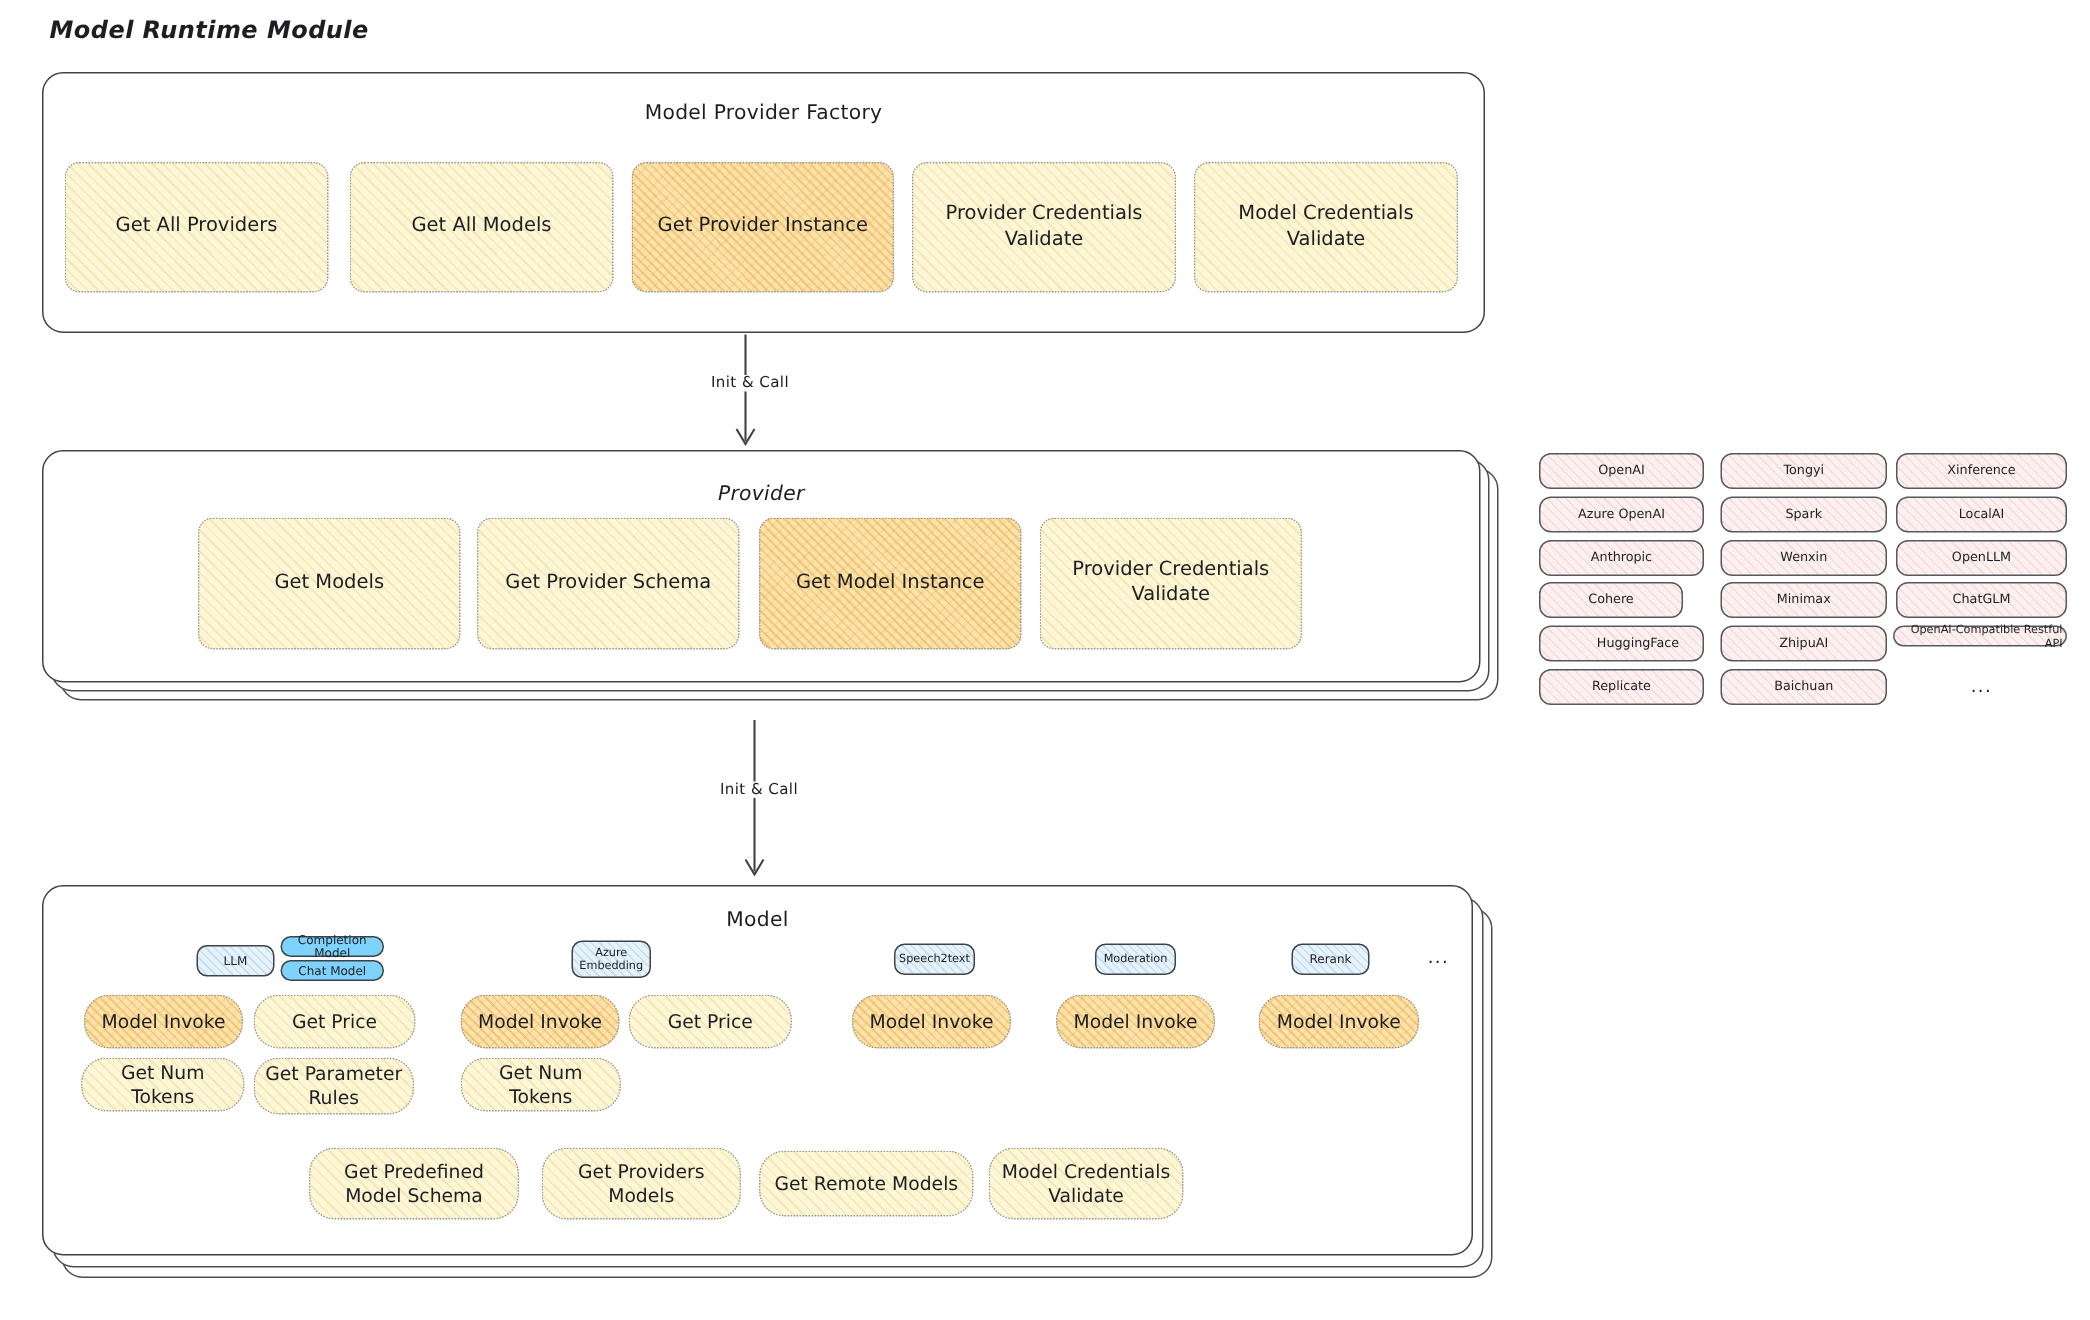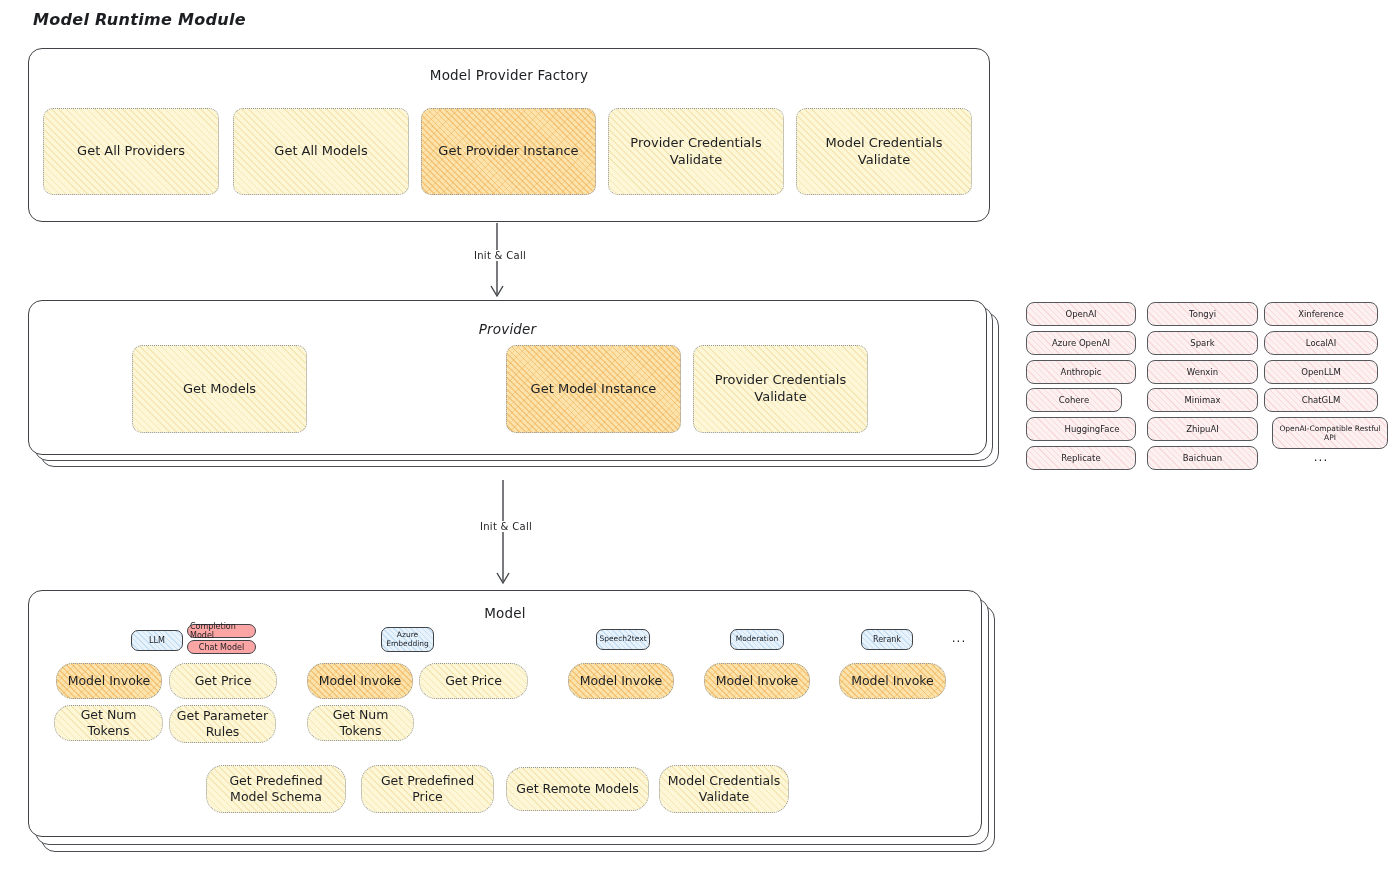--- a/index.html
+++ b/index.html
@@ -110,7 +110,7 @@
     <div class="pill" style="left:121px;top:144px;width:111px;height:24px;">Baichuan</div>
 
     <div class="pill" style="left:238px;top:0px;width:114px;height:24px;">Xinference</div>
-    <div class="pill" style="left:238px;top:29px;width:114px;height:24px;border-radius:10px;">LocalAI</div>
+    <div class="pill" style="left:238px;top:29px;width:114px;height:24px;">LocalAI</div>
     <div class="pill" style="left:238px;top:58px;width:114px;height:24px;">OpenLLM</div>
     <div class="pill" style="left:238px;top:86px;width:114px;height:24px;">ChatGLM</div>
     <div class="pill" style="left:246px;top:115px;width:116px;height:32px;font-size:7.5px;">OpenAI-Compatible Restful API</div>

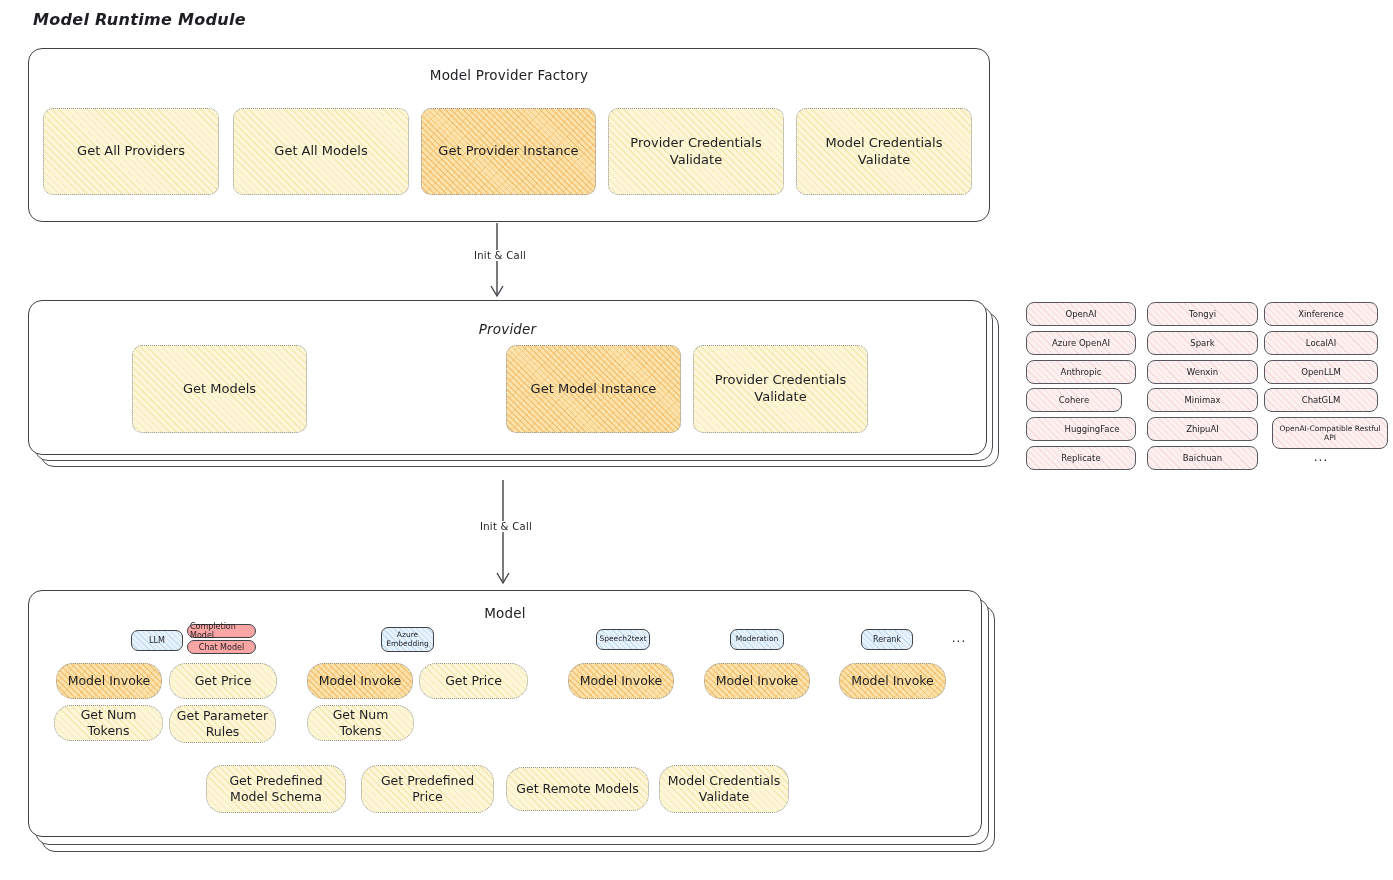--- a/index.html
+++ b/index.html
@@ -89,6 +89,7 @@
   <div class="panel" style="left:28px;top:300px;width:957px;height:153px;">
     <div class="panel-title" style="top:20px;font-style:italic;">Provider</div>
     <div class="node yellow" style="left:103px;top:44px;width:175px;height:88px;">Get Models</div>
+    <div class="node yellow" style="left:289px;top:44px;width:175px;height:88px;">Get Provider Schema</div>
     <div class="node orange" style="left:477px;top:44px;width:175px;height:88px;">Get Model Instance</div>
     <div class="node yellow" style="left:664px;top:44px;width:175px;height:88px;">Provider Credentials Validate</div>
   </div>

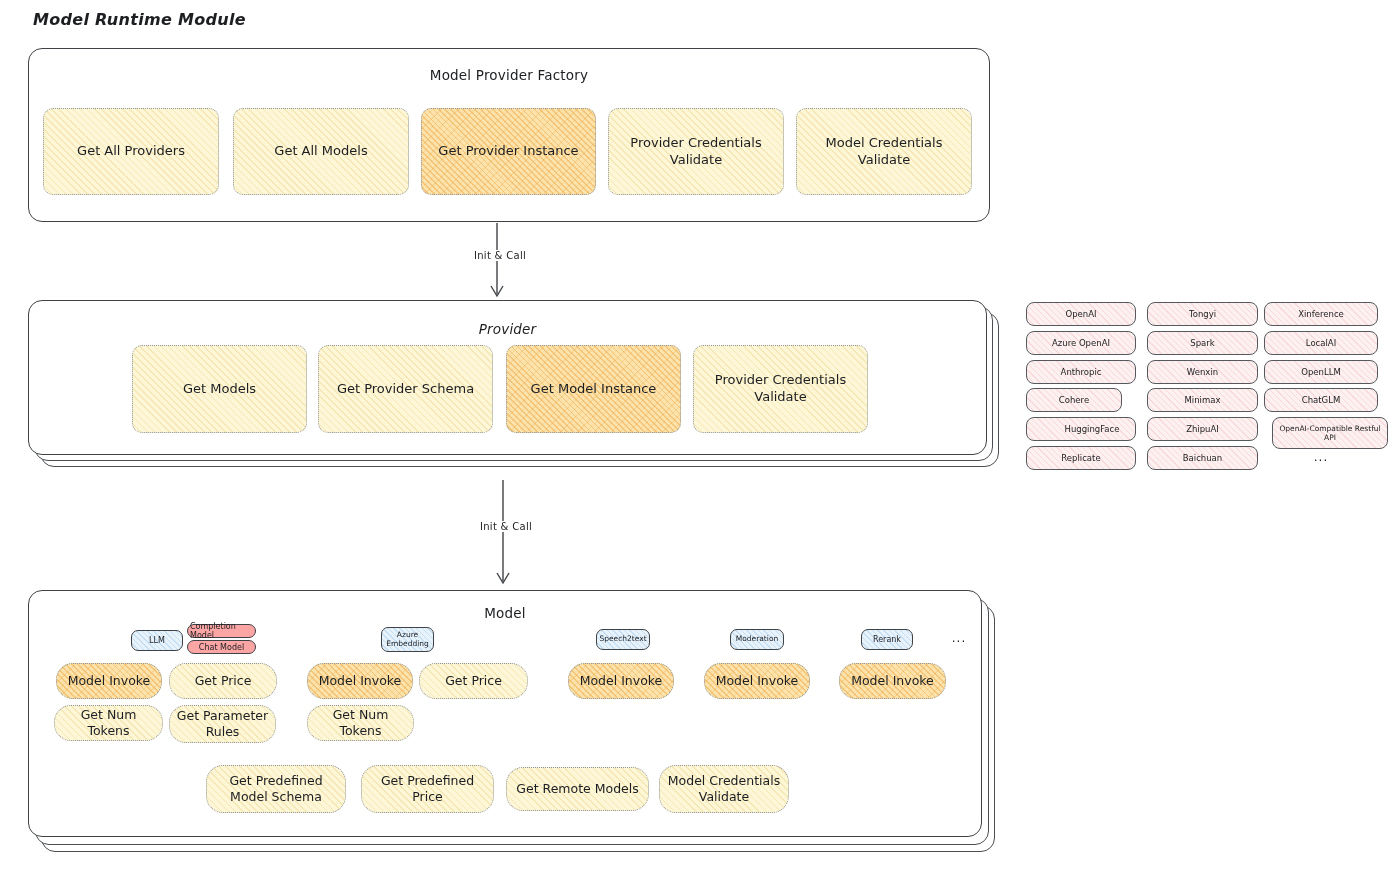--- a/index.html
+++ b/index.html
@@ -114,7 +114,7 @@
     <div class="pill" style="left:238px;top:29px;width:114px;height:24px;">LocalAI</div>
     <div class="pill" style="left:238px;top:58px;width:114px;height:24px;">OpenLLM</div>
     <div class="pill" style="left:238px;top:86px;width:114px;height:24px;">ChatGLM</div>
-    <div class="pill" style="left:246px;top:115px;width:116px;height:32px;font-size:7.5px;">OpenAI-Compatible Restful API</div>
+    <div class="pill" style="left:236px;top:115px;width:116px;height:14px;font-size:7.5px;text-align:right;">OpenAI-Compatible Restful API</div>
     <div class="ellipsis" style="left:238px;top:148px;width:114px;">...</div>
   </div>
 

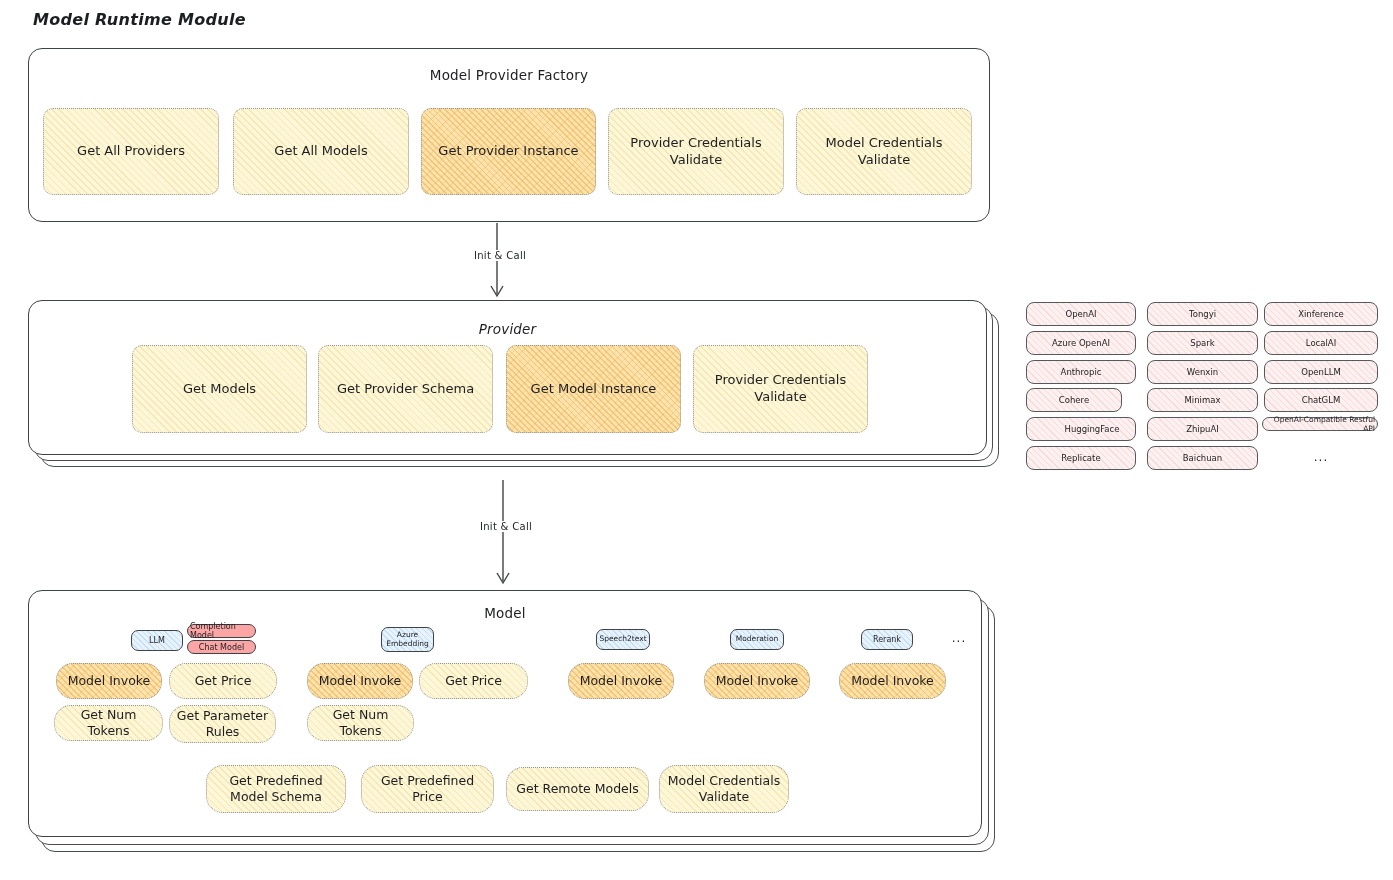--- a/index.html
+++ b/index.html
@@ -51,7 +51,7 @@
   }
   .tag-white{
     position:absolute;display:flex;align-items:center;justify-content:center;
-    text-align:left;border:1.2px solid #3f4246;border-radius:7px;background:#fca5a5;
+    text-align:center;border:1.2px solid #3f4246;border-radius:7px;background:#7dd3fc;
     font-size:8px;box-sizing:border-box;z-index:3;padding:0 2px;
   }
   .arrow-label{

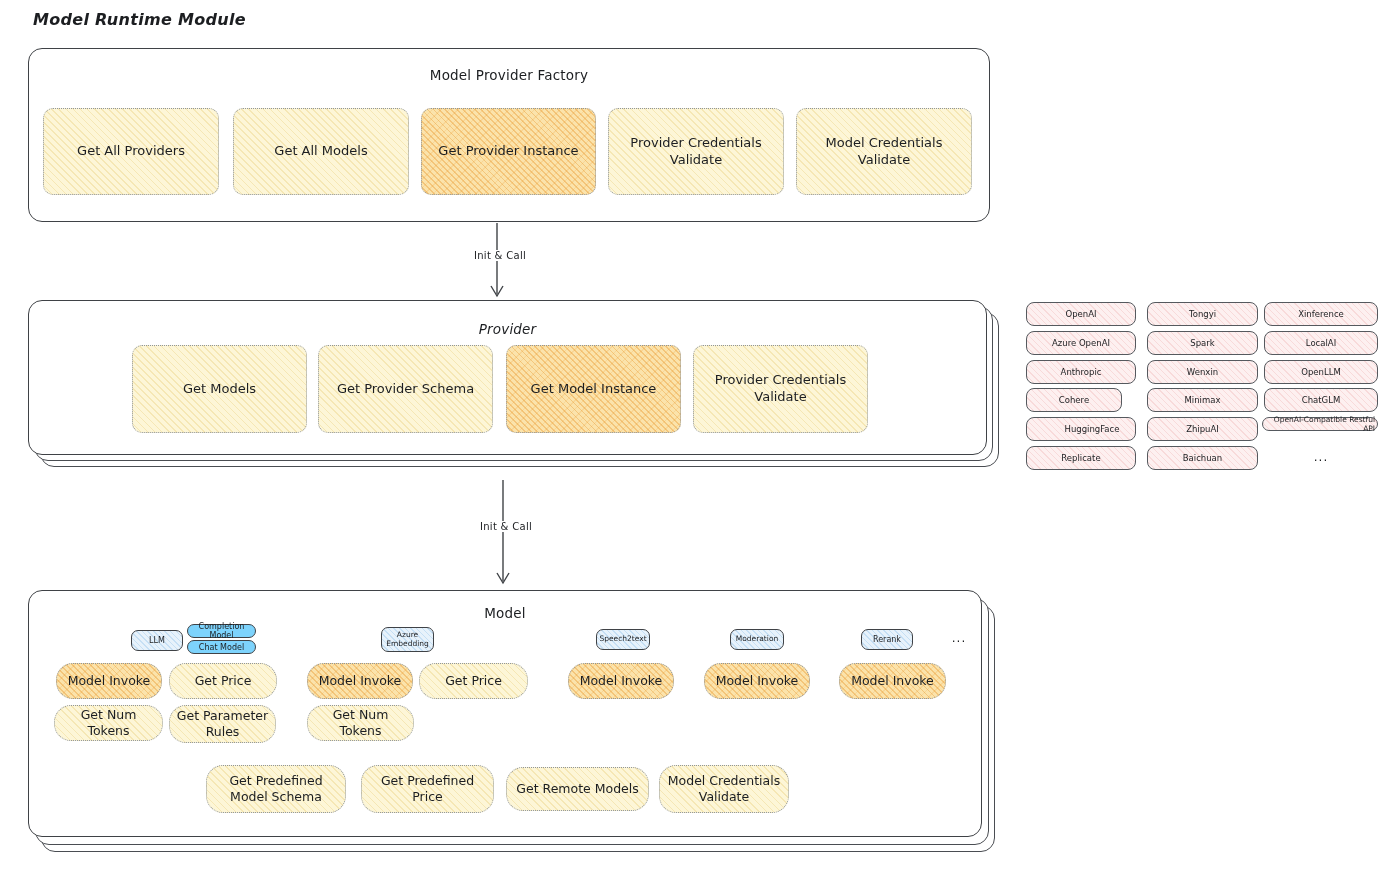--- a/index.html
+++ b/index.html
@@ -151,7 +151,7 @@
     <div class="node yellow small" style="left:278px;top:114px;width:107px;height:36px;">Get Num Tokens</div>
 
     <div class="node yellow small" style="left:177px;top:174px;width:140px;height:48px;">Get Predefined Model Schema</div>
-    <div class="node yellow small" style="left:332px;top:174px;width:133px;height:48px;">Get Predefined Price</div>
+    <div class="node yellow small" style="left:332px;top:174px;width:133px;height:48px;">Get Providers Models</div>
     <div class="node yellow small" style="left:477px;top:176px;width:143px;height:44px;">Get Remote Models</div>
     <div class="node yellow small" style="left:630px;top:174px;width:130px;height:48px;">Model Credentials Validate</div>
   </div>

